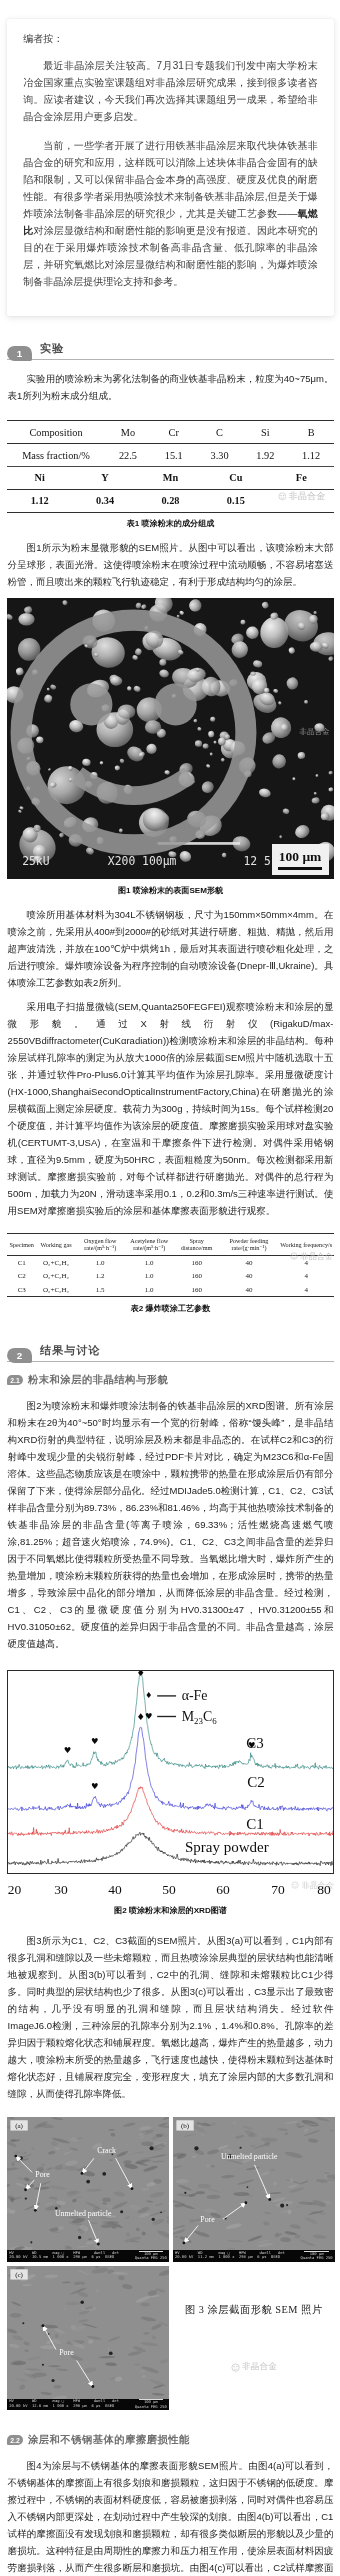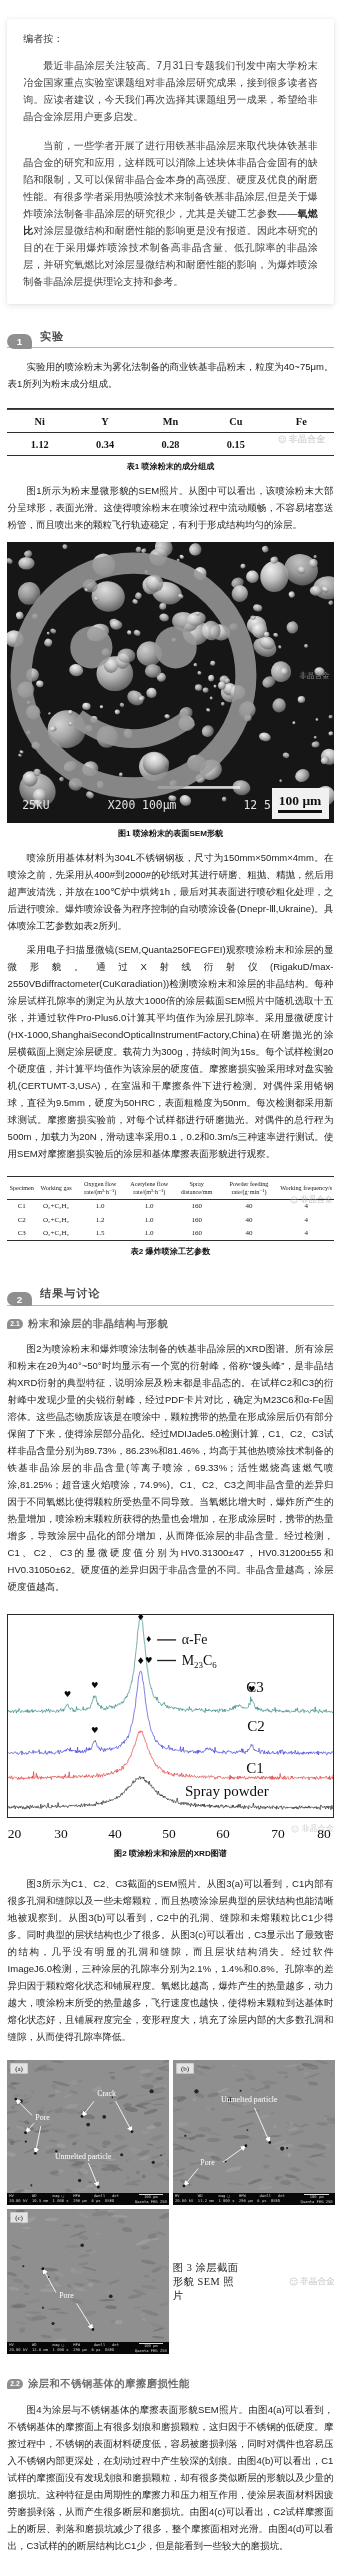--- a/index.html
+++ b/index.html
@@ -11,7 +11,7 @@
         box-shadow:0 0 1.1px rgba(0,0,0,.16),0 1.6px 6.5px rgba(0,0,0,.10);}
   .ed-label{font-size:10px;color:#3c3c3c;margin:0 0 11px;}
   .ed-p{font-size:10px;line-height:17px;color:#3c3c3c;text-align:justify;text-indent:2em;margin:0 0 12px;}
-  .ed-p:last-child{margin-bottom:0;}
+  .ed-p:last-child{margin-bottom:12px;}
   .ed-p b{font-weight:bold;color:#2d2d2d;}
 
   

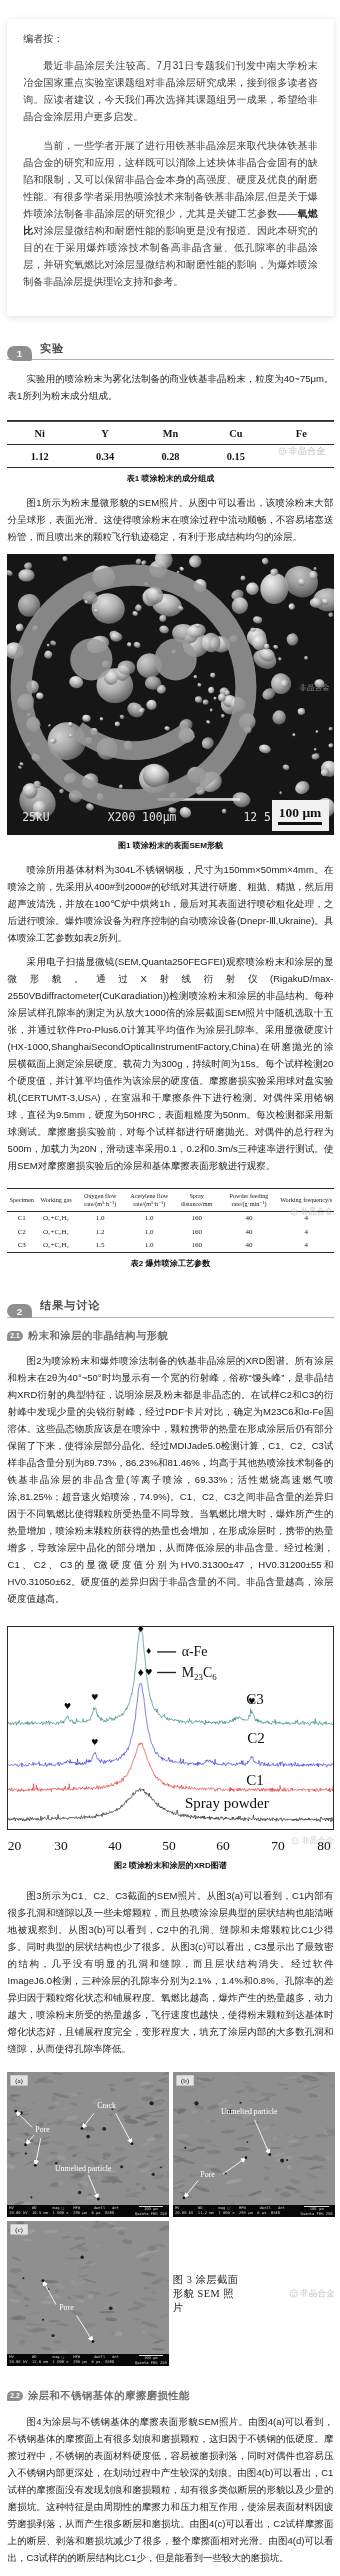--- a/index.html
+++ b/index.html
@@ -99,6 +99,26 @@
   <p class="para">实验用的喷涂粉末为雾化法制备的商业铁基非晶粉末，粒度为40~75μm。表1所列为粉末成分组成。</p>
 
   <div class="tbl1wrap">
+    <table class="t1a">
+      <tbody>
+          <tr>
+        <td>Composition</td>
+        <td>Mo</td>
+        <td>Cr</td>
+        <td>C</td>
+        <td>Si</td>
+        <td>B</td>
+      </tr>
+      <tr>
+        <td>Mass fraction/%</td>
+        <td>22.5</td>
+        <td>15.1</td>
+        <td>3.30</td>
+        <td>1.92</td>
+        <td>1.12</td>
+      </tr>
+    </tbody>
+      </table>
     <table class="t1b">
       <tbody>
           <tr>

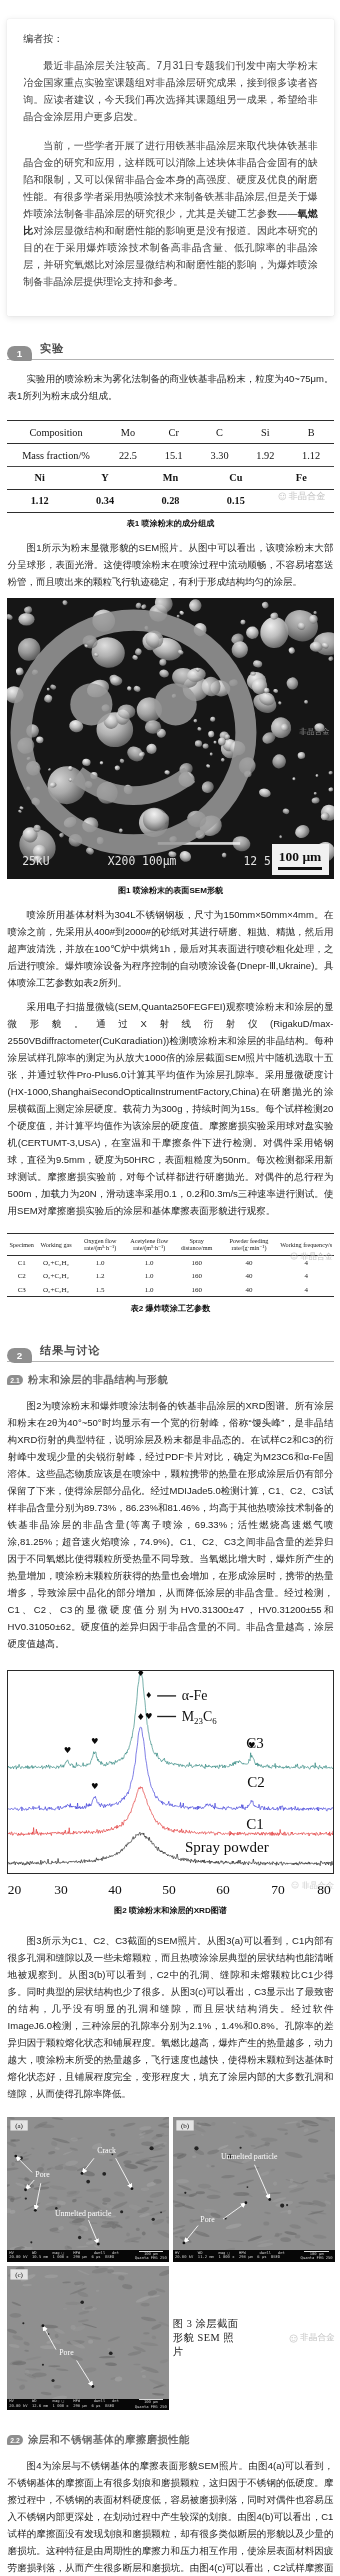--- a/index.html
+++ b/index.html
@@ -69,7 +69,7 @@
           font-size:3.8px;line-height:4.9px;display:flex;justify-content:space-between;padding:0.5px 2.2px 0;white-space:pre;}
   .mr{text-align:center;}
   .msc{display:inline-block;border-top:0.8px solid #dcdcdc;padding:0 5.4px;}
-  .fig3side{display:flex;align-items:center;justify-content:center;gap:44px;}
+  .fig3side{display:flex;flex-direction:column;align-items:center;justify-content:center;gap:44px;}
   .fig3cap{font-family:"Liberation Serif","DejaVu Serif",serif;font-size:10.3px;color:#1c1c1c;letter-spacing:0.5px;}
 
   

